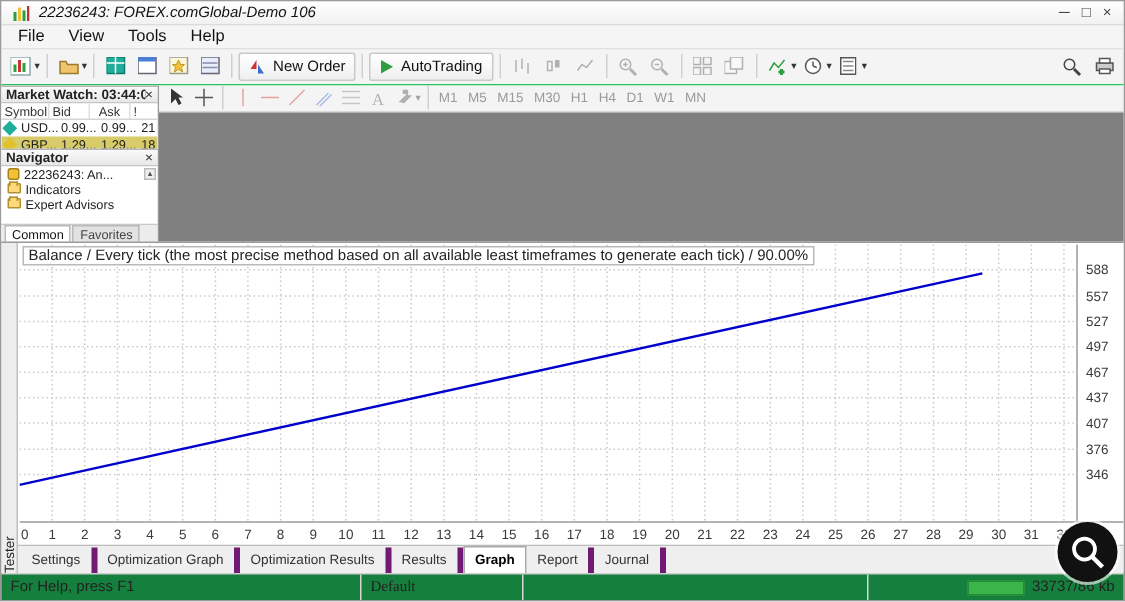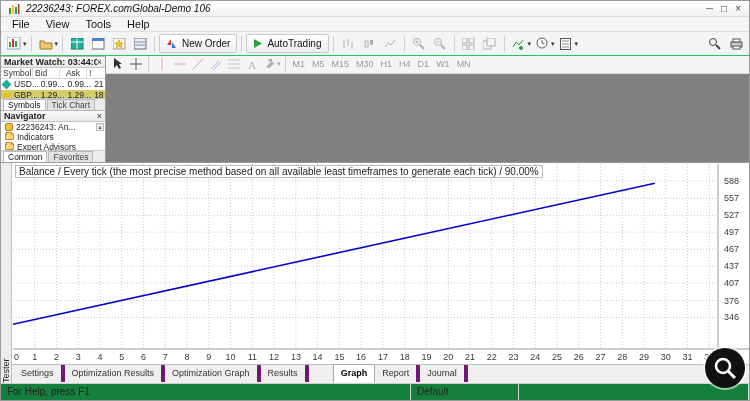--- a/index.html
+++ b/index.html
@@ -297,10 +297,6 @@
           <span class="v-ask">1.29...</span>
           <span class="v-spr">18</span>
         </div>
-      </div>
-      <div class="mini-tabs">
-        <span class="mini-tab active">Symbols</span>
-        <span class="mini-tab">Tick Chart</span>
       </div>
 
       <div class="panel-header">

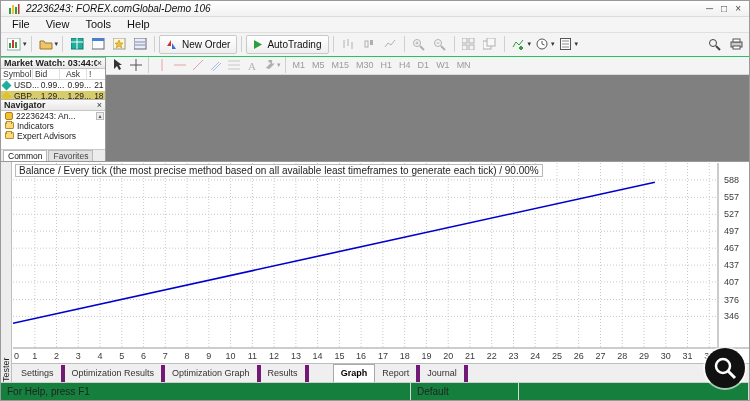--- a/index.html
+++ b/index.html
@@ -491,8 +491,8 @@
       </div>
       <div class="tester-tabs">
         <span class="ttab">Settings</span>
+        <span class="ttab">Optimization Graph</span>
         <span class="ttab">Optimization Results</span>
-        <span class="ttab">Optimization Graph</span>
         <span class="ttab">Results</span>
         <span class="ttab active">Graph</span>
         <span class="ttab">Report</span>

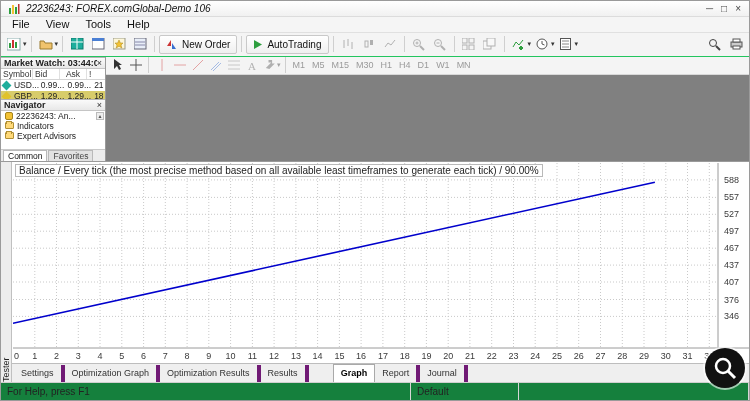--- a/index.html
+++ b/index.html
@@ -73,7 +73,7 @@
   .graph-title { position:absolute; left:3px; top:2px; font-size:10px; color:#222; background:#fff; border:1px solid #b9b9b9; padding:0 3px; line-height:11px; white-space:nowrap; max-width:720px; overflow:hidden; }
   .tester-tabs { height:19px; display:flex; align-items:center; background:#efefef; border-top:1px solid #bdbdbd; padding-left:2px; }
   .ttab { font-size:9px; color:#333; padding:2px 7px; border-right:4px solid #701a75; line-height:13px; }
-  .ttab.active { background:#fff; border:1px solid #a9a9a9; border-bottom:1px solid #fff; font-weight:bold; color:#000;margin-left:24px; }
+  .ttab.active { background:#fff; border:1px solid #a9a9a9; border-bottom:1px solid #fff; font-weight:bold; color:#000; }
 
   
   .statusbar { height:18px; display:flex; align-items:stretch; background:#15803d; border-top:1px solid #cfcfcf; font-size:10px; color:#222; }

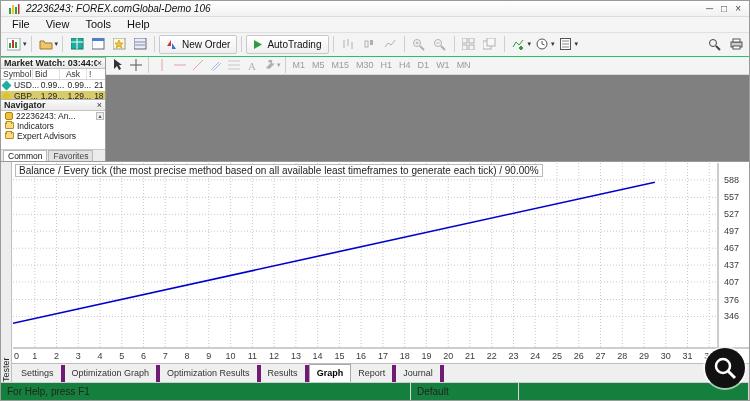--- a/index.html
+++ b/index.html
@@ -79,7 +79,7 @@
   .statusbar { height:18px; display:flex; align-items:stretch; background:#15803d; border-top:1px solid #cfcfcf; font-size:10px; color:#222; }
   .sb-cell { display:flex; align-items:center; padding:0 6px; border-right:1px solid #d6d6d6; }
   .sb-help { flex:1; }
-  .sb-profile { width:108px; }
+  .sb-profile { width:108px;font-family:Liberation Serif, serif; }
   .sb-gap { width:230px; }
   .sb-net { width:170px; justify-content:flex-end; gap:5px; border-right:none; }
   .progress { width:38px; height:10px; background:#39b54a; border:1px solid #2b8a39; }

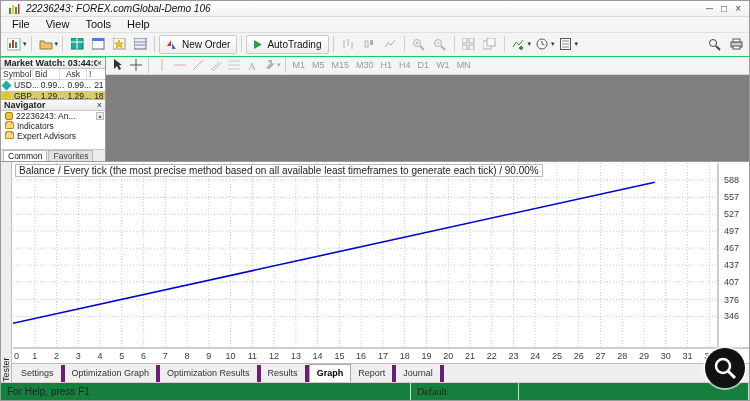--- a/index.html
+++ b/index.html
@@ -505,6 +505,10 @@
     <div class="sb-cell sb-help">For Help, press F1</div>
     <div class="sb-cell sb-profile">Default</div>
     <div class="sb-cell sb-gap"></div>
+    <div class="sb-cell sb-net">
+      <span class="progress"></span>
+      <span>33737/86 kb</span>
+    </div>
   </div>
 
   <div class="zoom-overlay">

